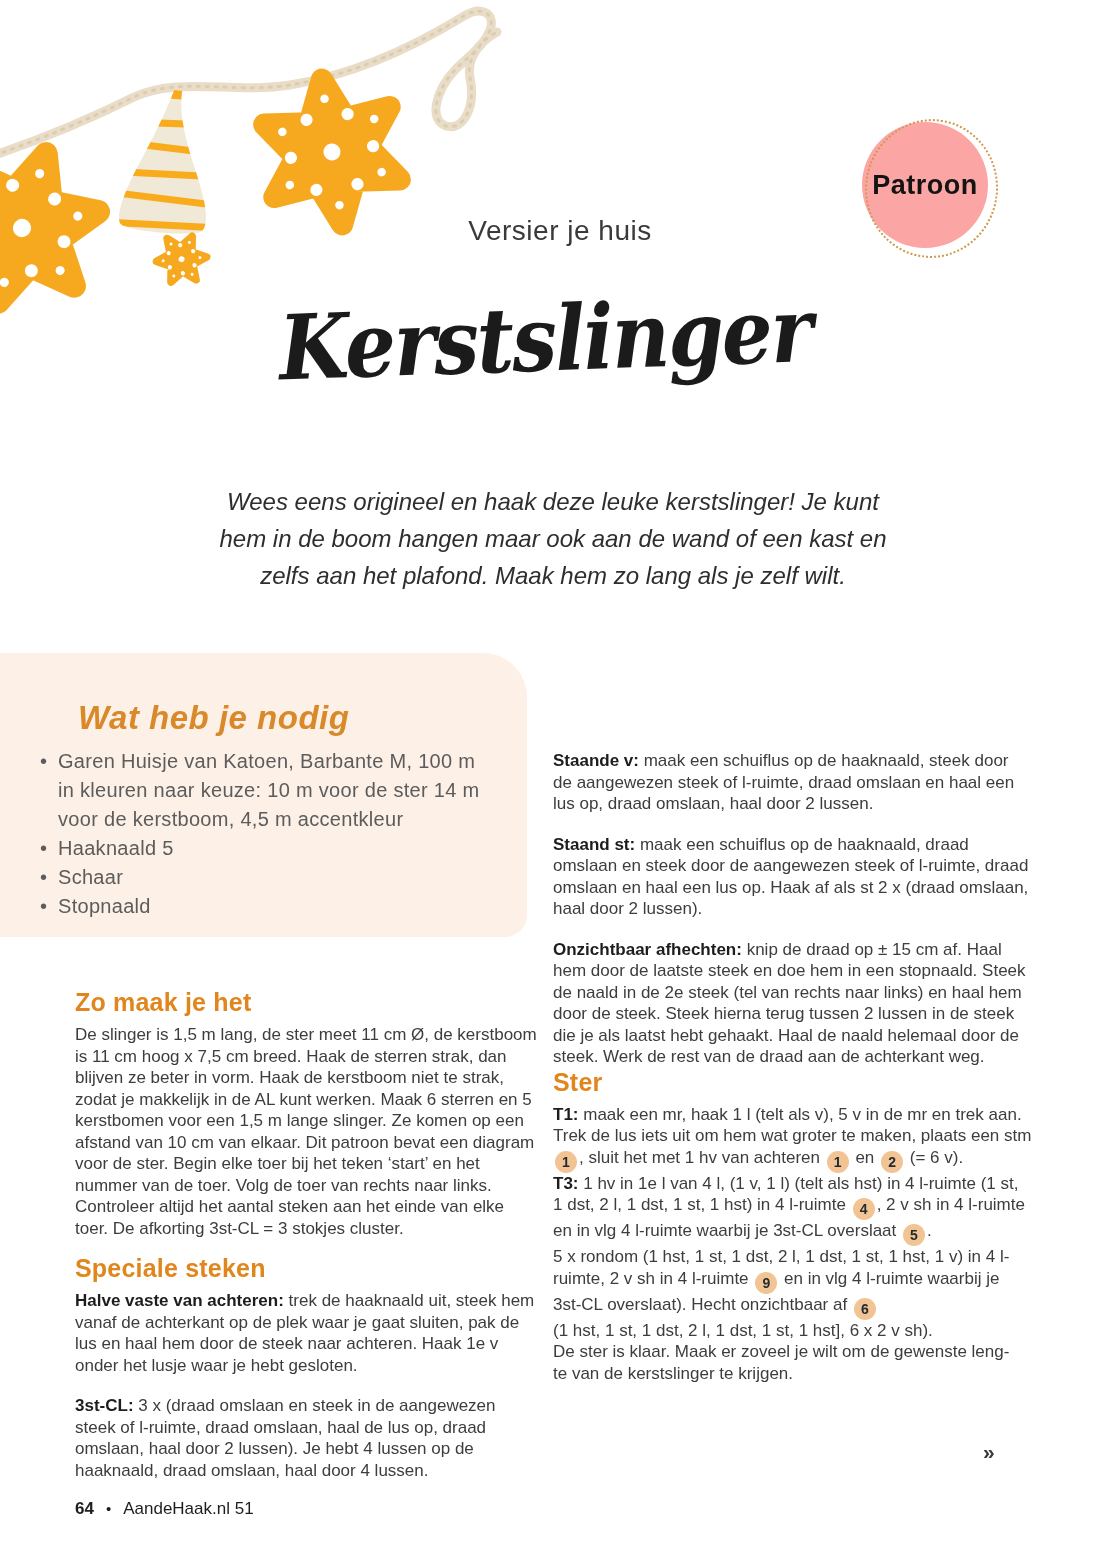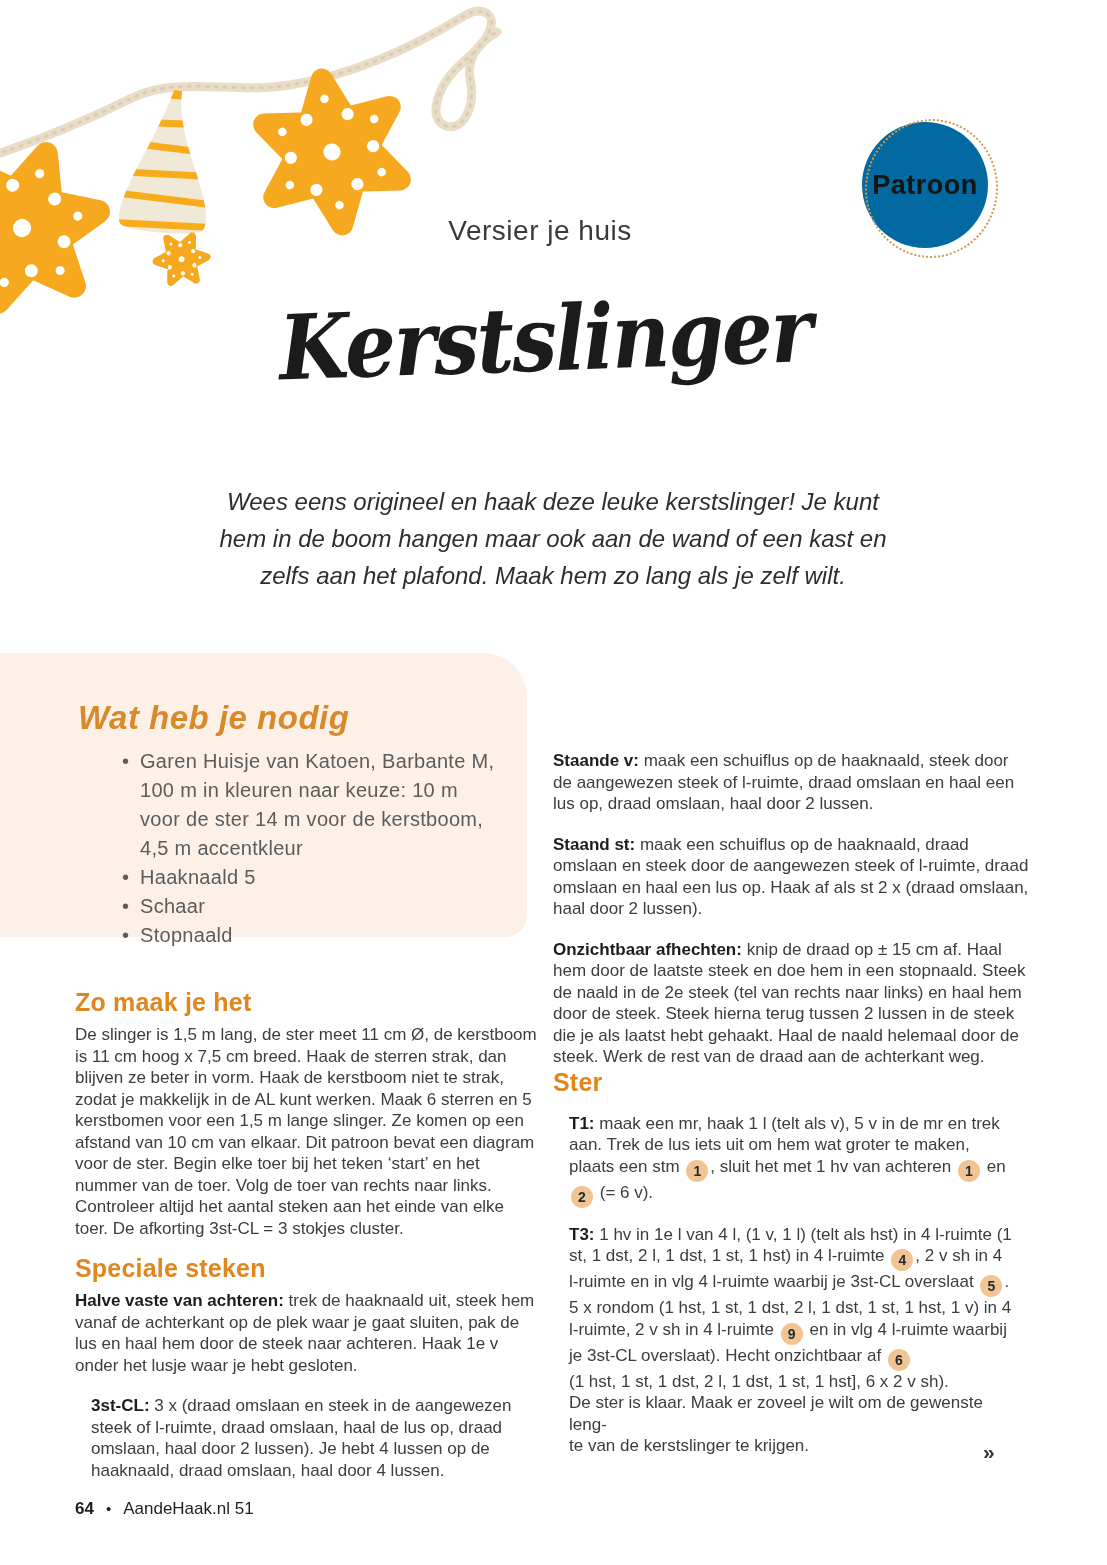--- a/index.html
+++ b/index.html
@@ -12,7 +12,7 @@
   
   .patroon{
     position:absolute;left:862px;top:122px;width:126px;height:126px;border-radius:50%;
-    background:#0369a1;display:flex;align-items:center;justify-content:center;
+    background:#fca5a5;display:flex;align-items:center;justify-content:center;
     font-size:27px;font-weight:bold;color:#141414;letter-spacing:0.5px;
   }
   .patroon::before{

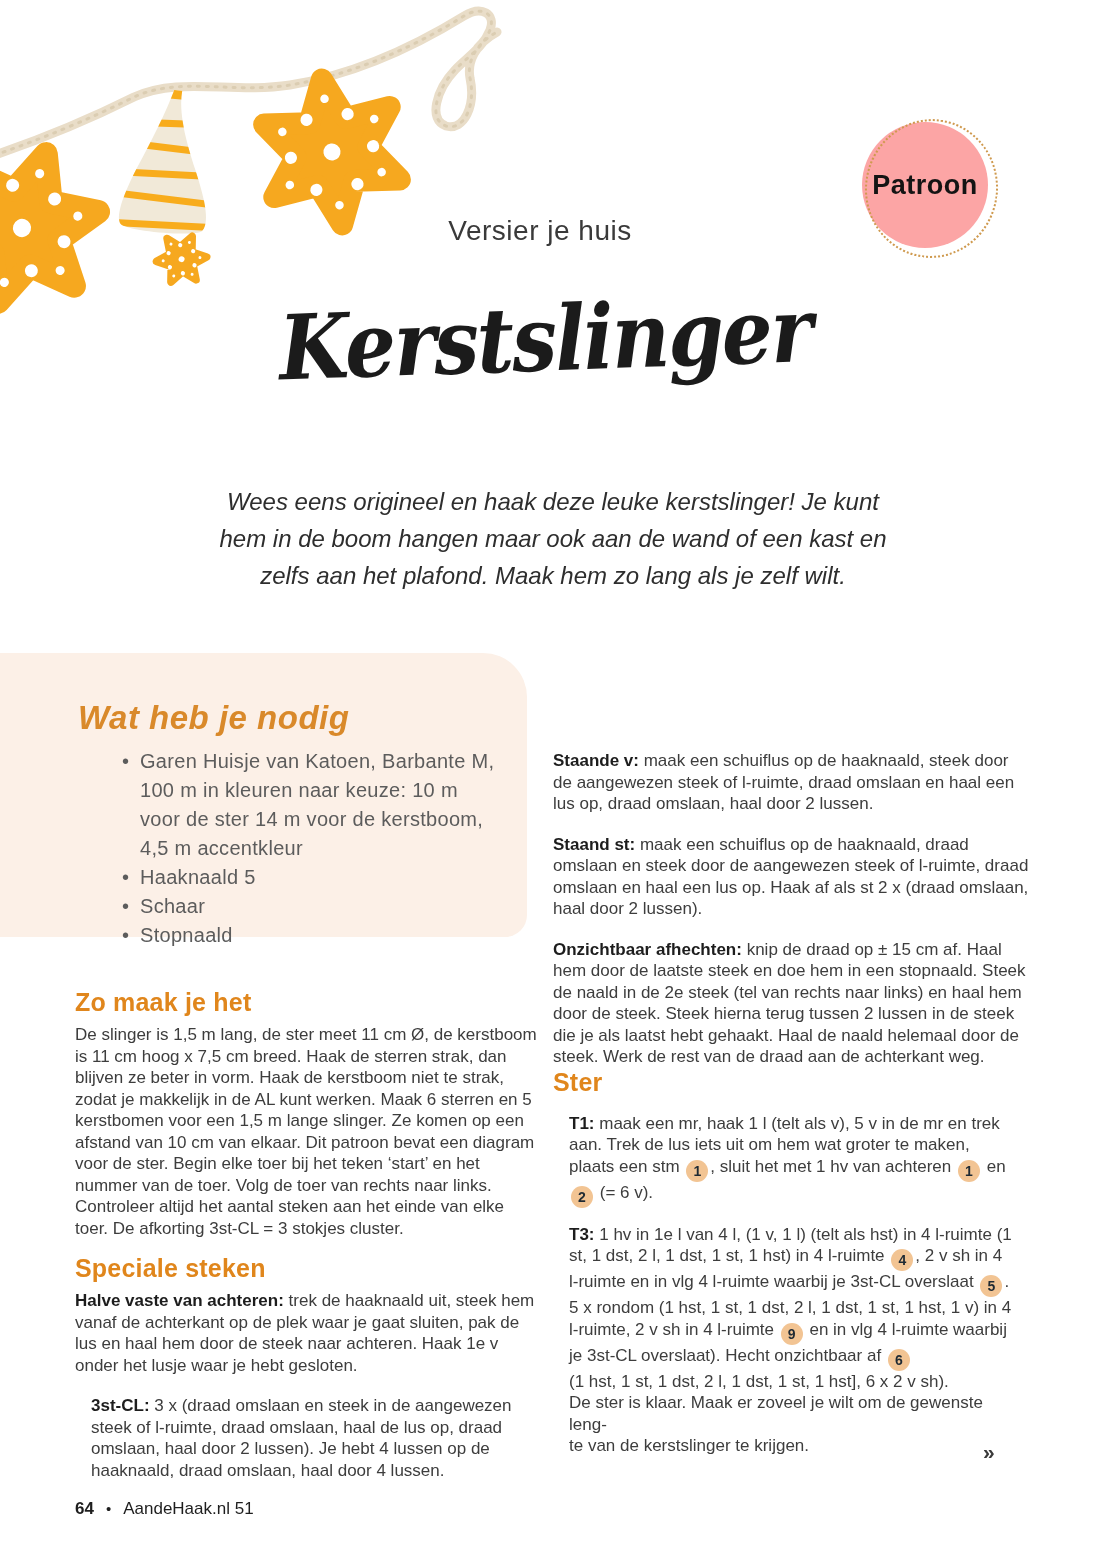--- a/index.html
+++ b/index.html
@@ -22,7 +22,7 @@
   
   .kicker{
     position:absolute;top:215px;left:0;width:1080px;text-align:center;
-    font-size:28px;color:#3a3a3a;font-weight:normal;letter-spacing:0.5px;
+    font-size:28px;color:#3a3a3a;font-weight:normal;letter-spacing:0.5px;padding-left:20px;
   }
   .title{
     position:absolute;top:292px;left:0;width:1090px;text-align:center;

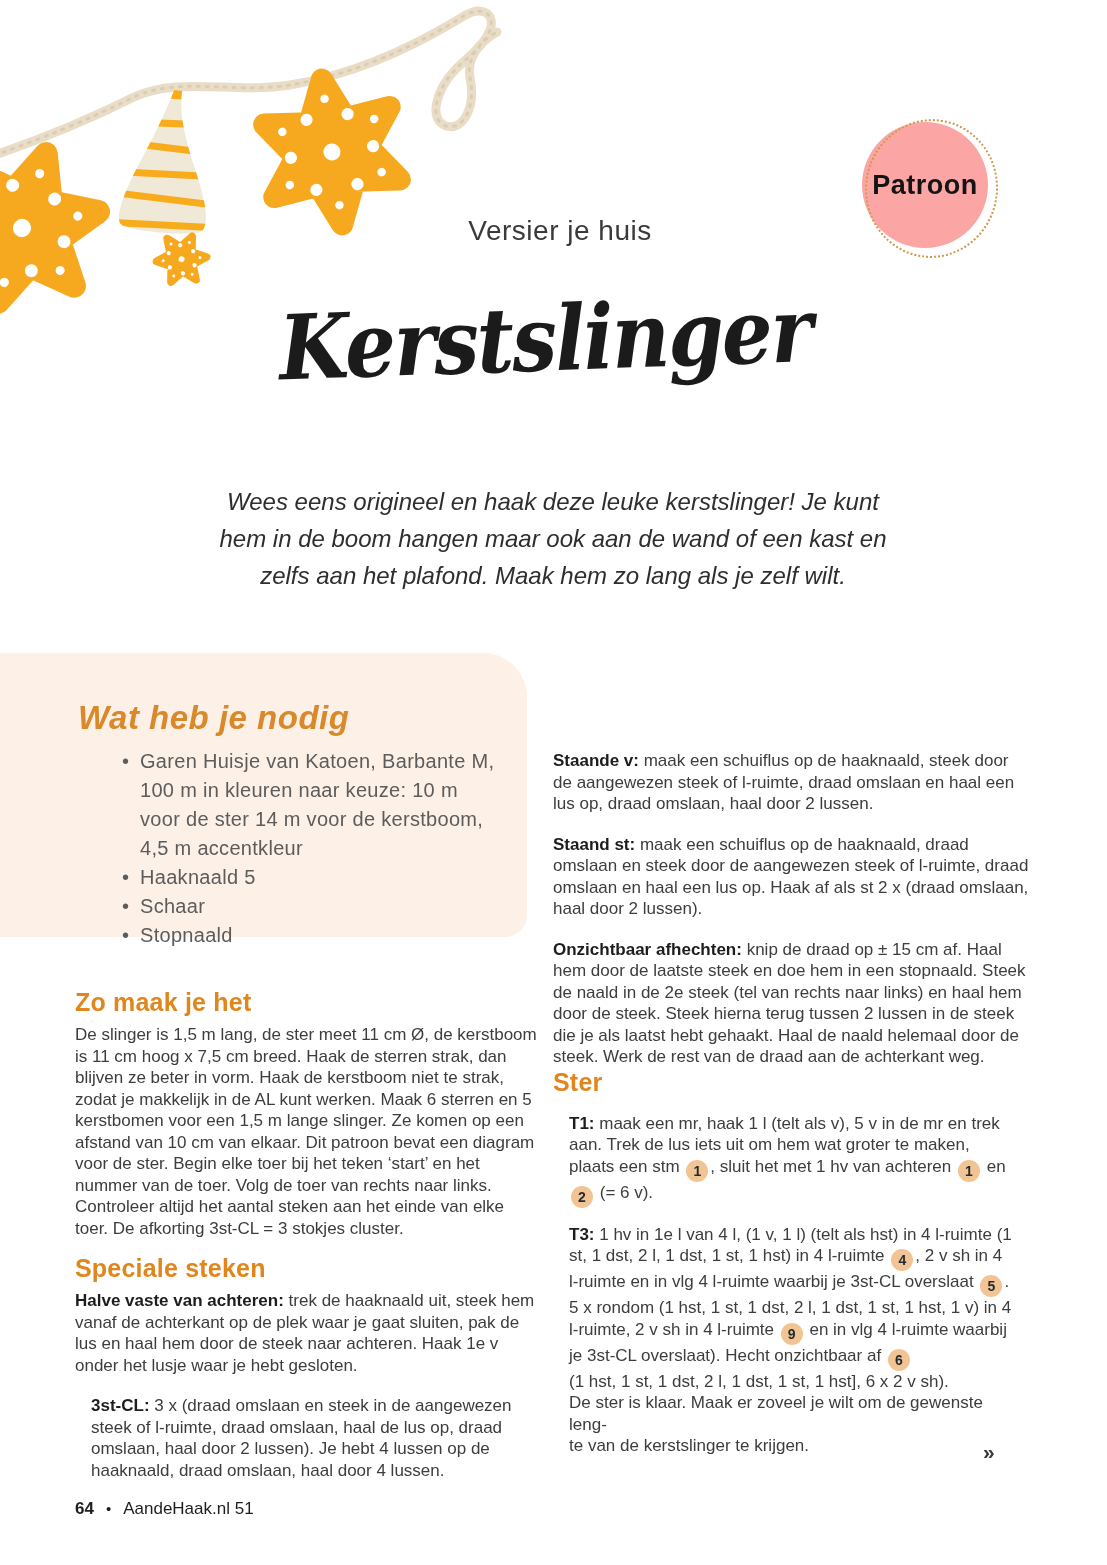--- a/index.html
+++ b/index.html
@@ -44,7 +44,7 @@
     font-family:Liberation Sans, sans-serif;font-style:italic;font-weight:bold;
     font-size:33px;color:#d9892a;letter-spacing:0.5px;
   }
-  .needs-list{list-style:none;margin:0;padding:0 30px 0 120px;}
+  .needs-list{list-style:none;margin:0;padding:0 30px 0 38px;}
   .needs-list li{
     position:relative;padding-left:20px;font-size:20px;line-height:29px;color:#5c5c5c;
     letter-spacing:0.3px;

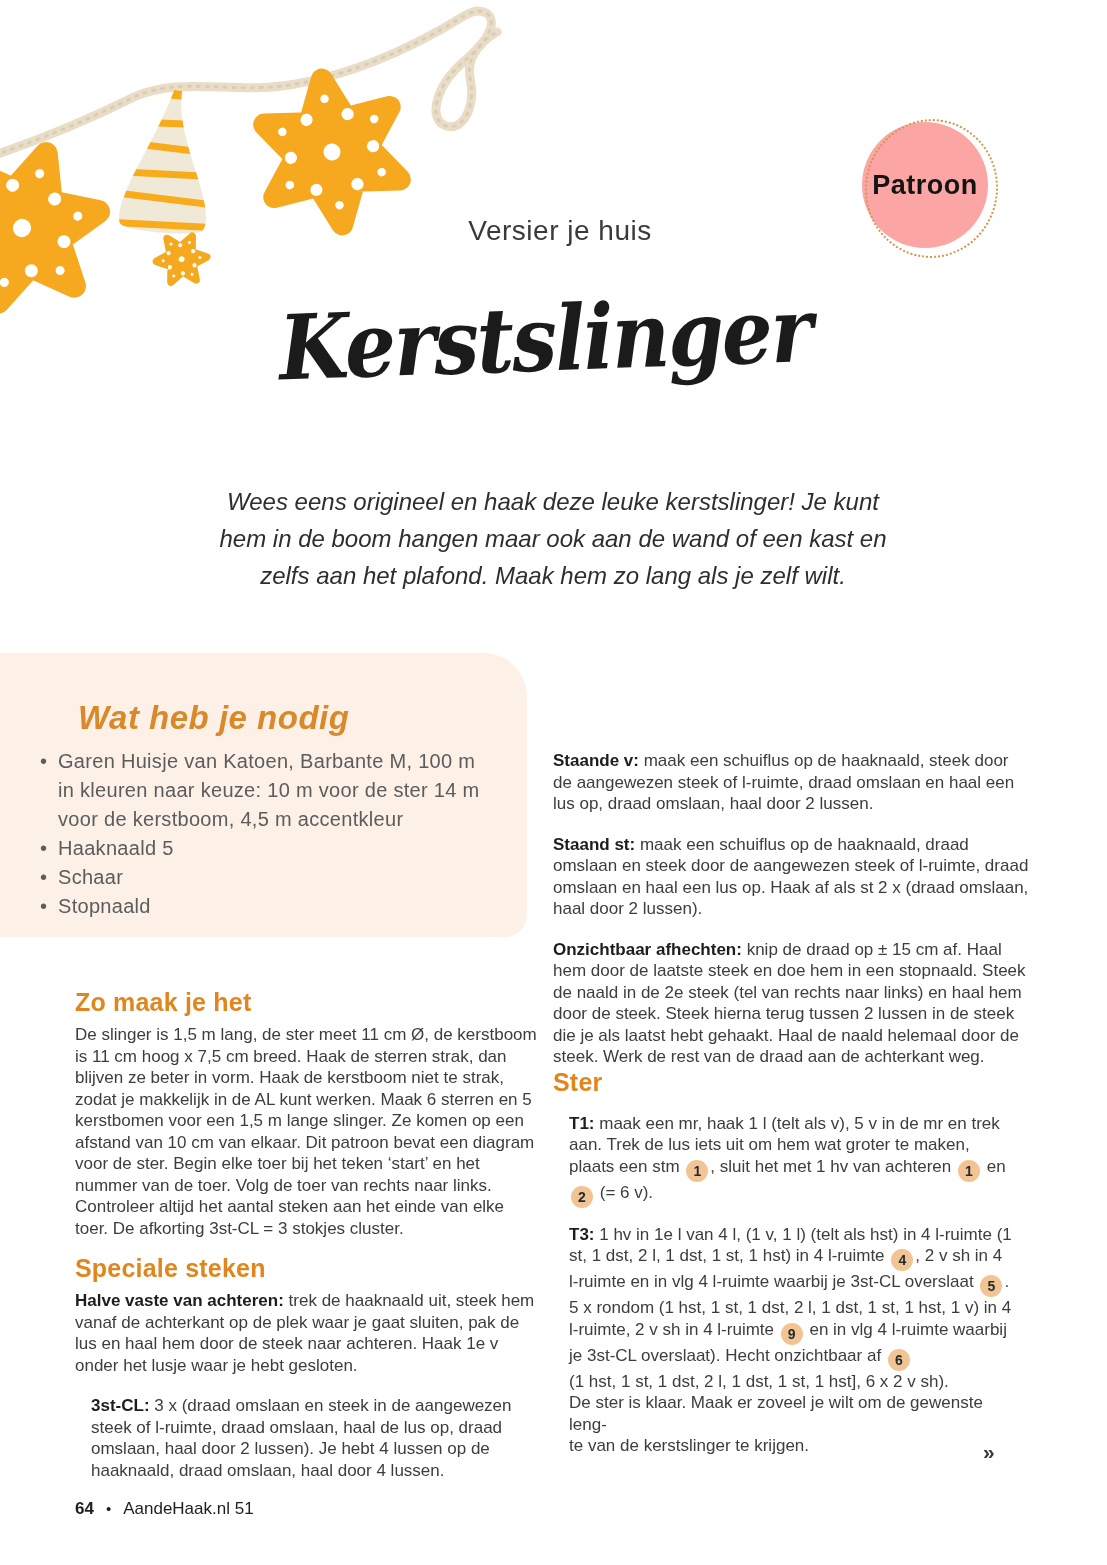--- a/index.html
+++ b/index.html
@@ -58,7 +58,7 @@
   }
   p.body{font-size:17px;line-height:21.5px;margin:0 0 19px 0;color:#3d3d3d;}
   p.body strong{color:#1d1d1d;}
-  p.tight{margin:16px;}
+  p.tight{margin:0;}
   .num-badge{
     display:inline-block;width:22px;height:22px;border-radius:50%;background:#f2c493;
     color:#1f2a33;font-weight:bold;font-size:14px;line-height:22px;text-align:center;

